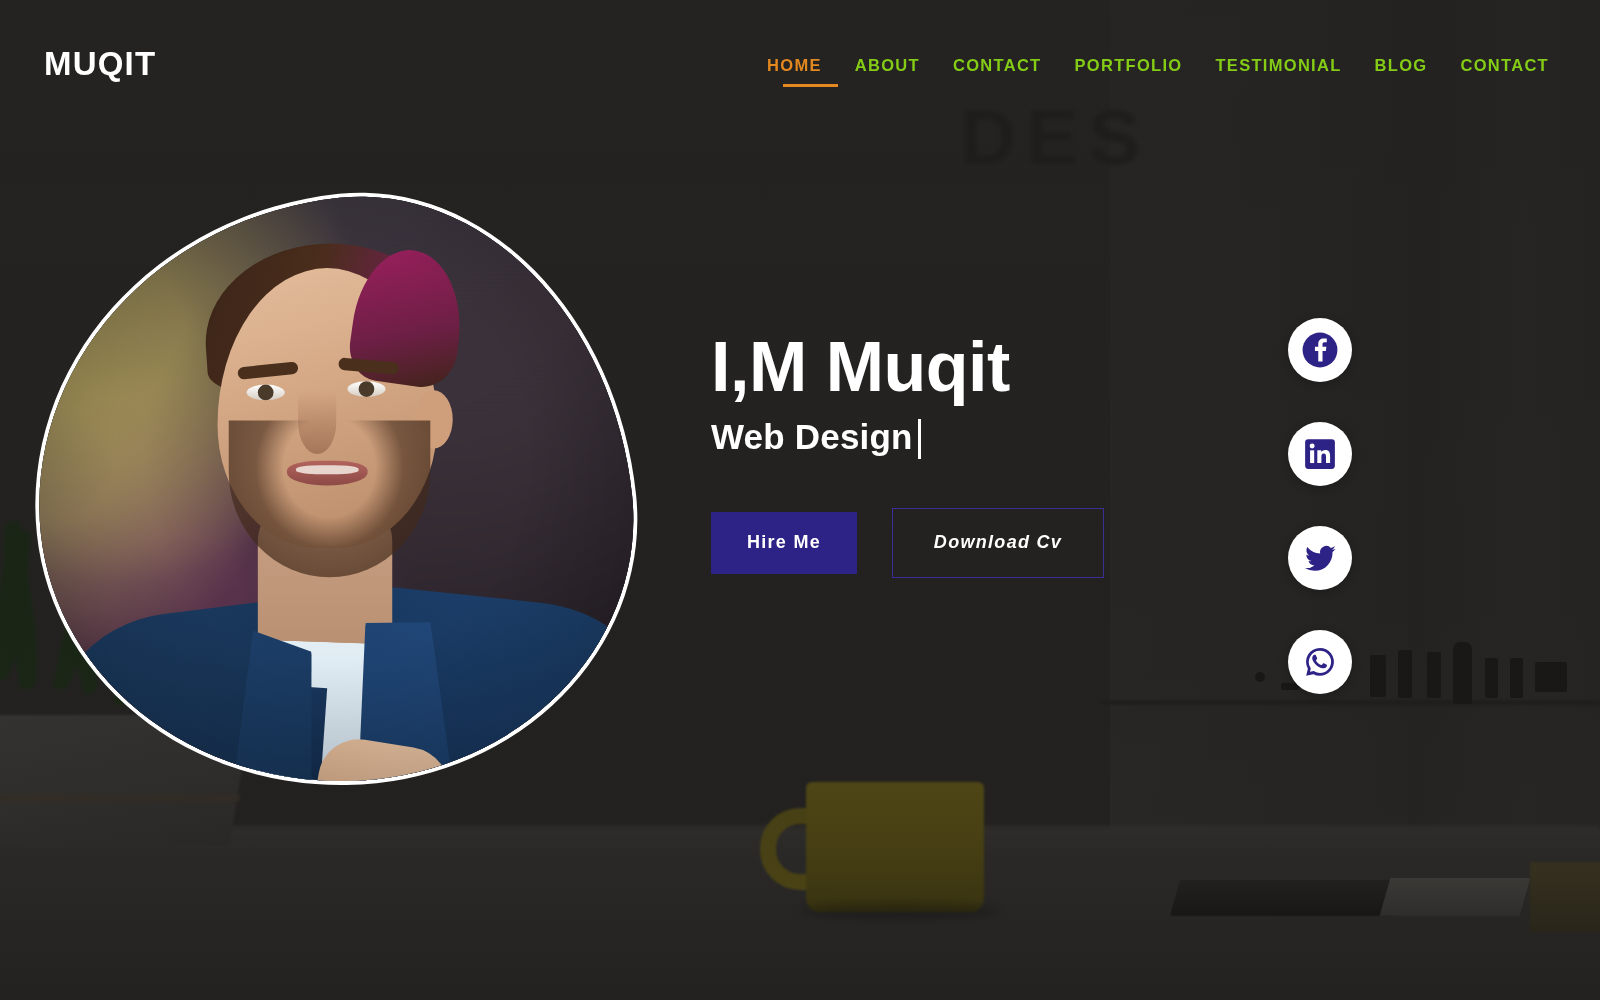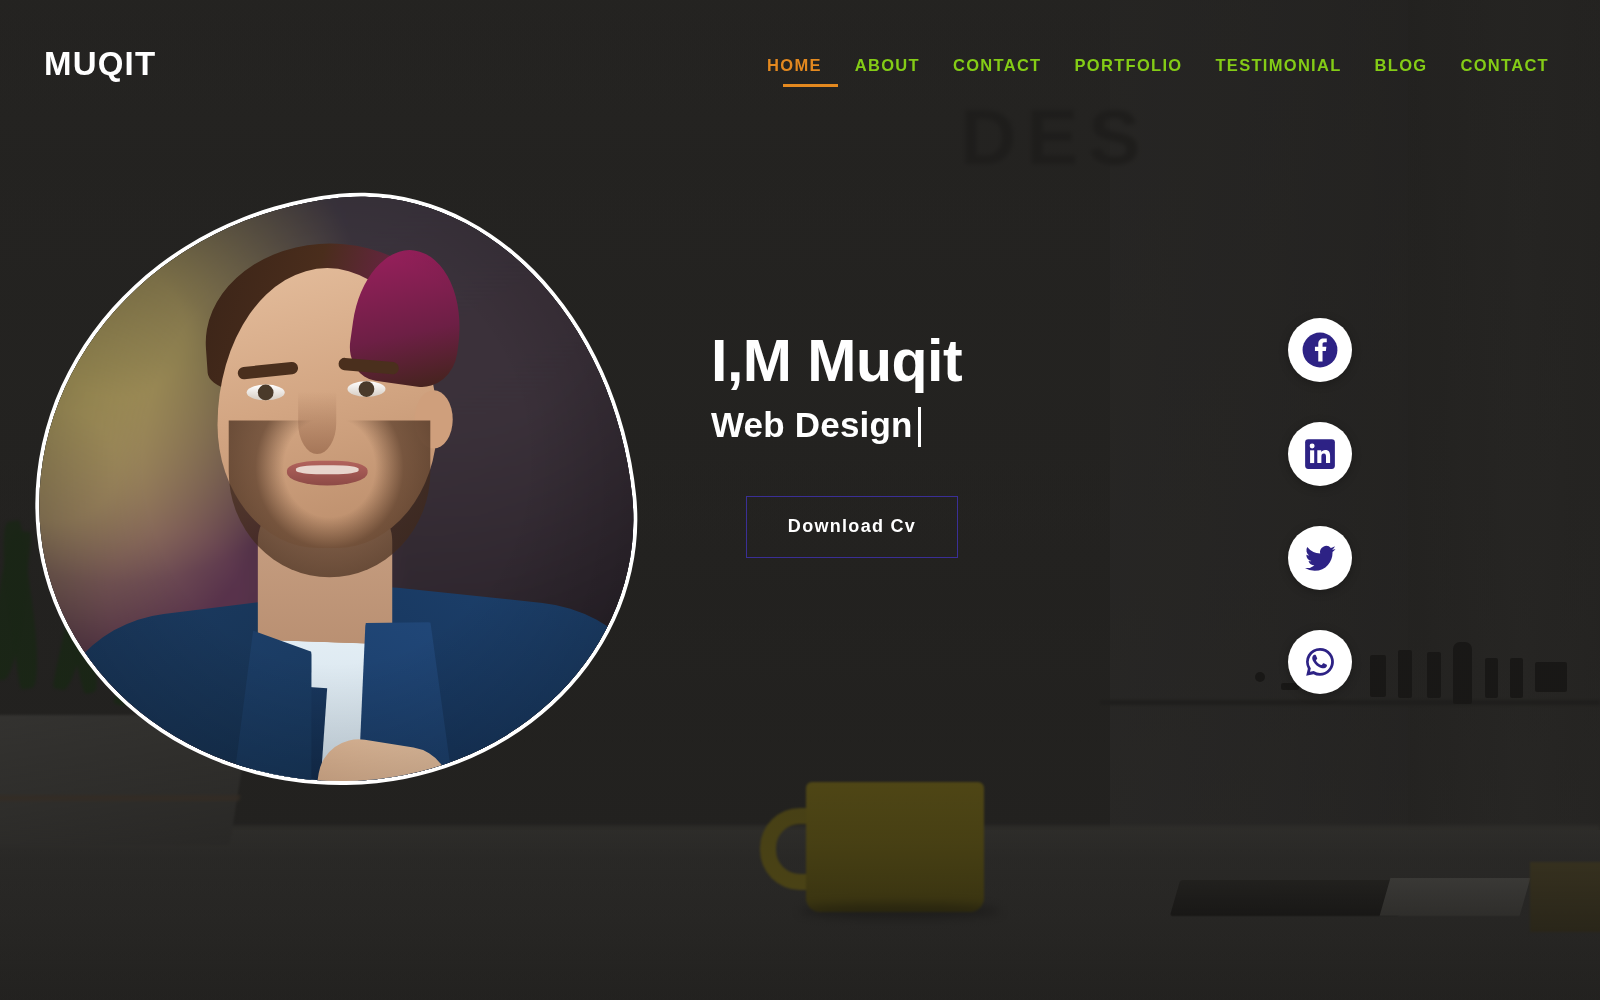--- a/index.html
+++ b/index.html
@@ -290,7 +290,7 @@
     line-height:1.2; margin-bottom:10px;
   }
   .hero-name {
-    font-size:59px; font-weight:700; color:#ffffff;
+    font-size:70px; font-weight:700; color:#ffffff;
     letter-spacing:-0.5px; line-height:1.08; margin-bottom:4px;
   }
   .hero-role-row { display:flex; align-items:center; height:54px; }

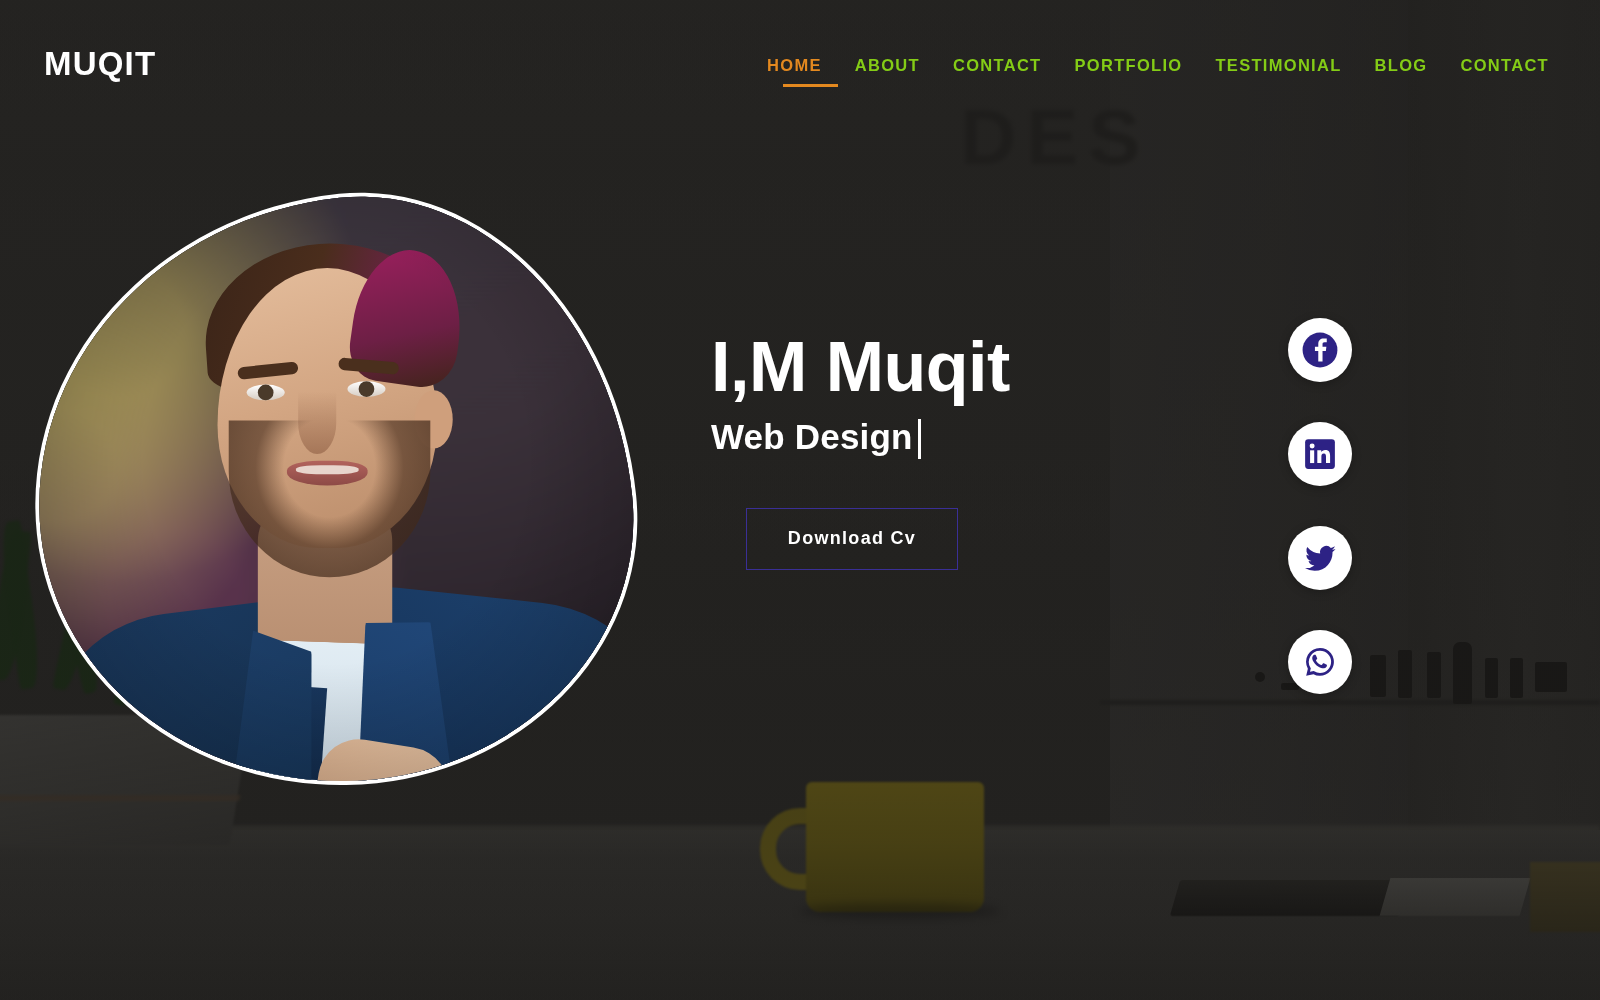--- a/index.html
+++ b/index.html
@@ -434,6 +434,7 @@
       <span class="type-cursor"></span>
     </div>
     <div class="hero-buttons">
+      <div class="btn btn-primary">Hire Me</div>
       <div class="btn btn-outline">Download Cv</div>
     </div>
   </div>

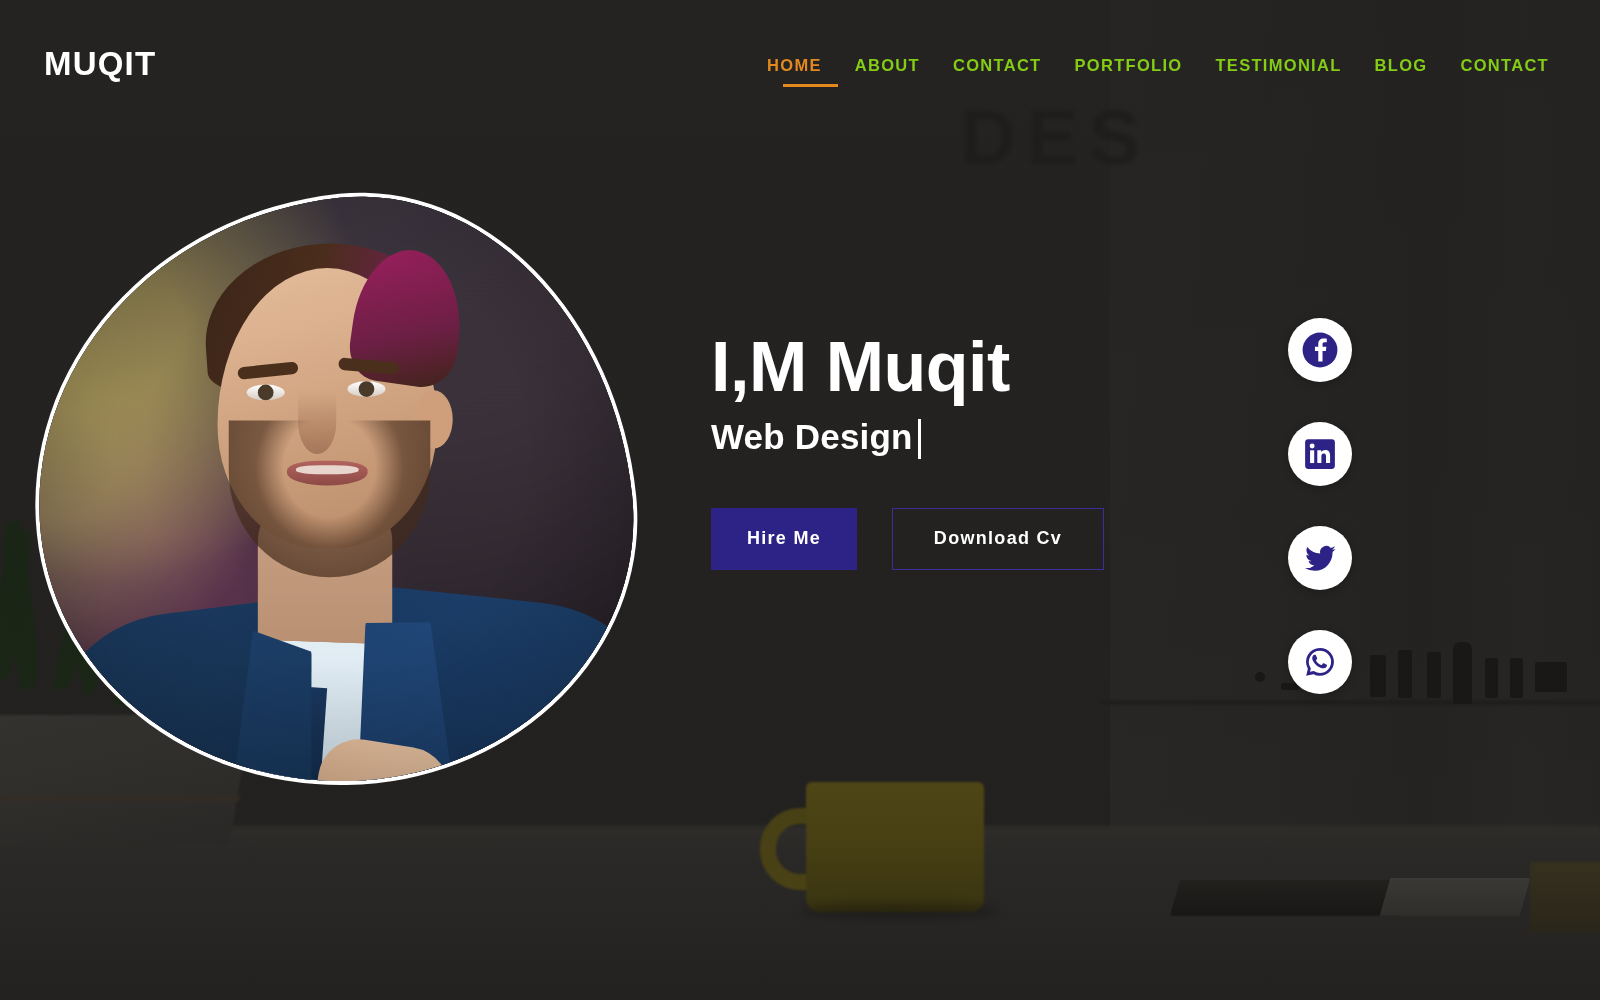--- a/index.html
+++ b/index.html
@@ -312,9 +312,10 @@
     background:#2d2285; color:#ffffff;
   }
   .btn-outline {
-    width:212px; height:62px; margin-left:35px;
+    width:212px; height:70px; margin-left:35px;
     background:transparent; color:#ffffff;
     border:1.5px solid #3a2f96;
+    font-style:italic;
   }
 
   

